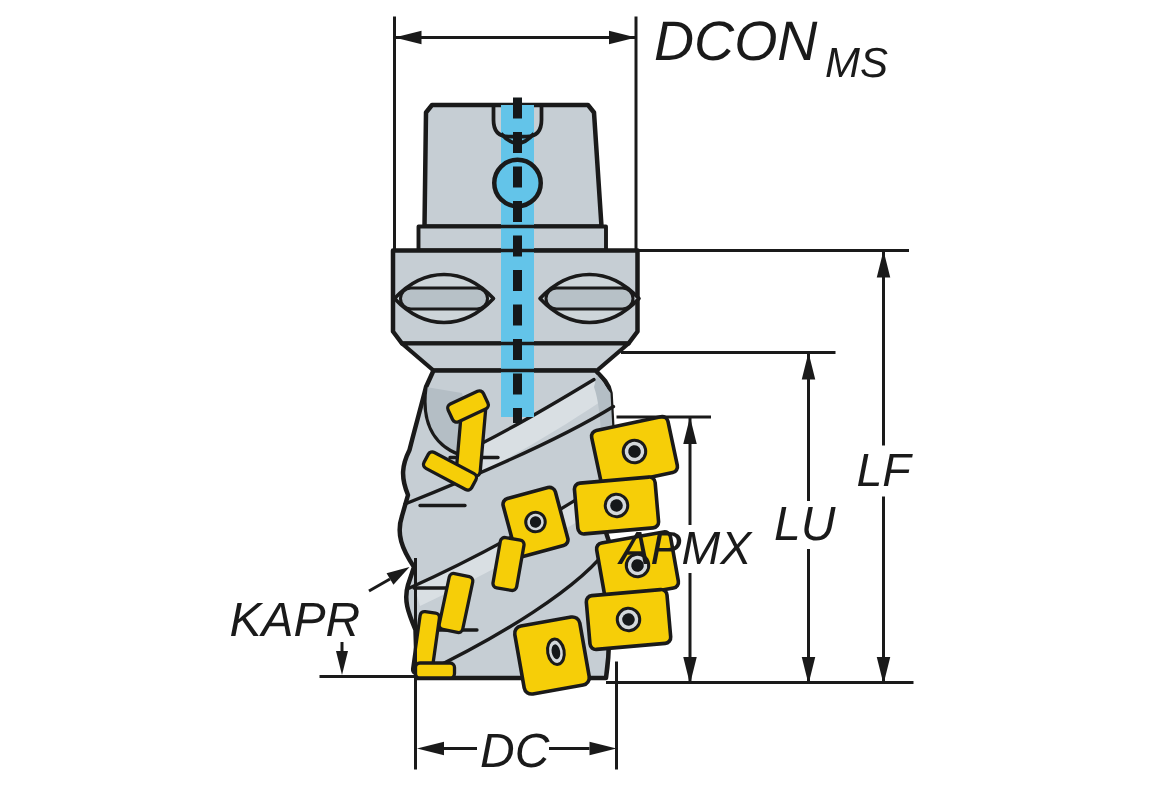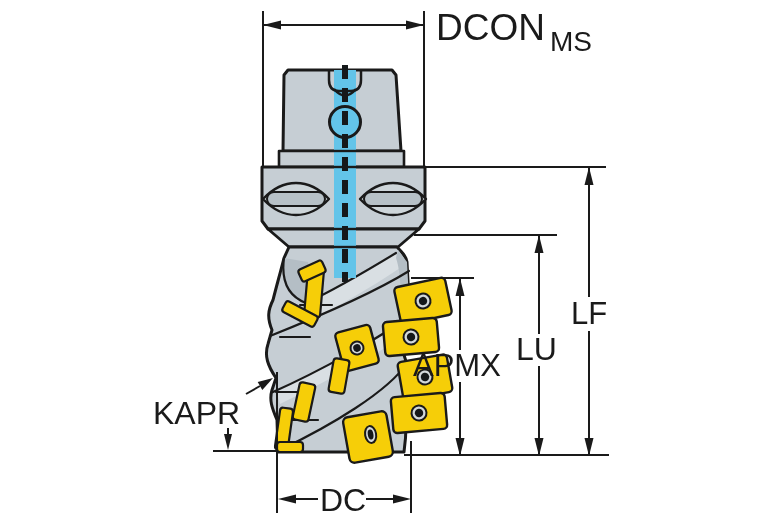--- a/index.html
+++ b/index.html
@@ -20,6 +20,7 @@
     width:767px;height:523px;background:var(--bg);
     position:relative;overflow:hidden;
     font-family:"Liberation Sans", sans-serif;
+    font-style:italic;
   }
   svg{display:block;}
   text{

